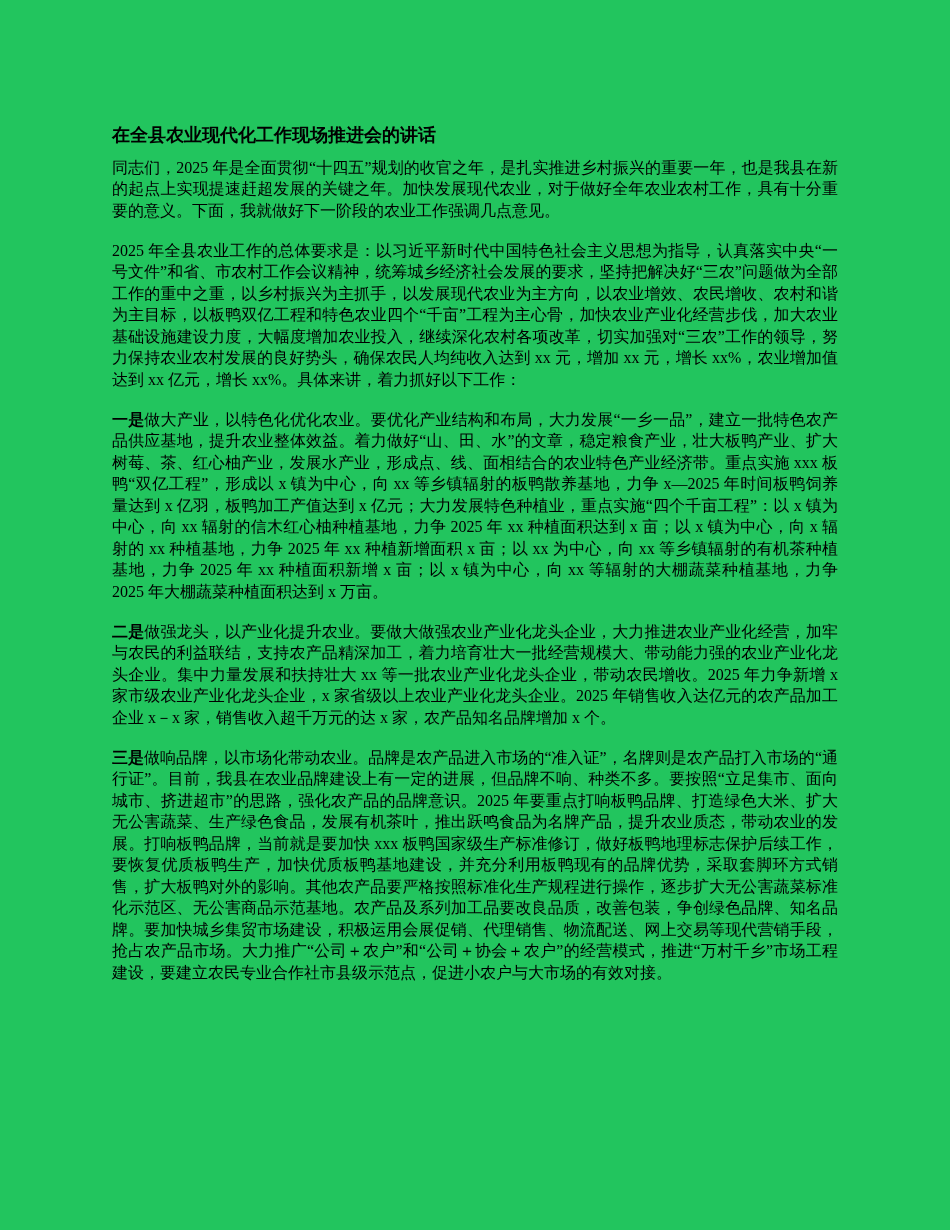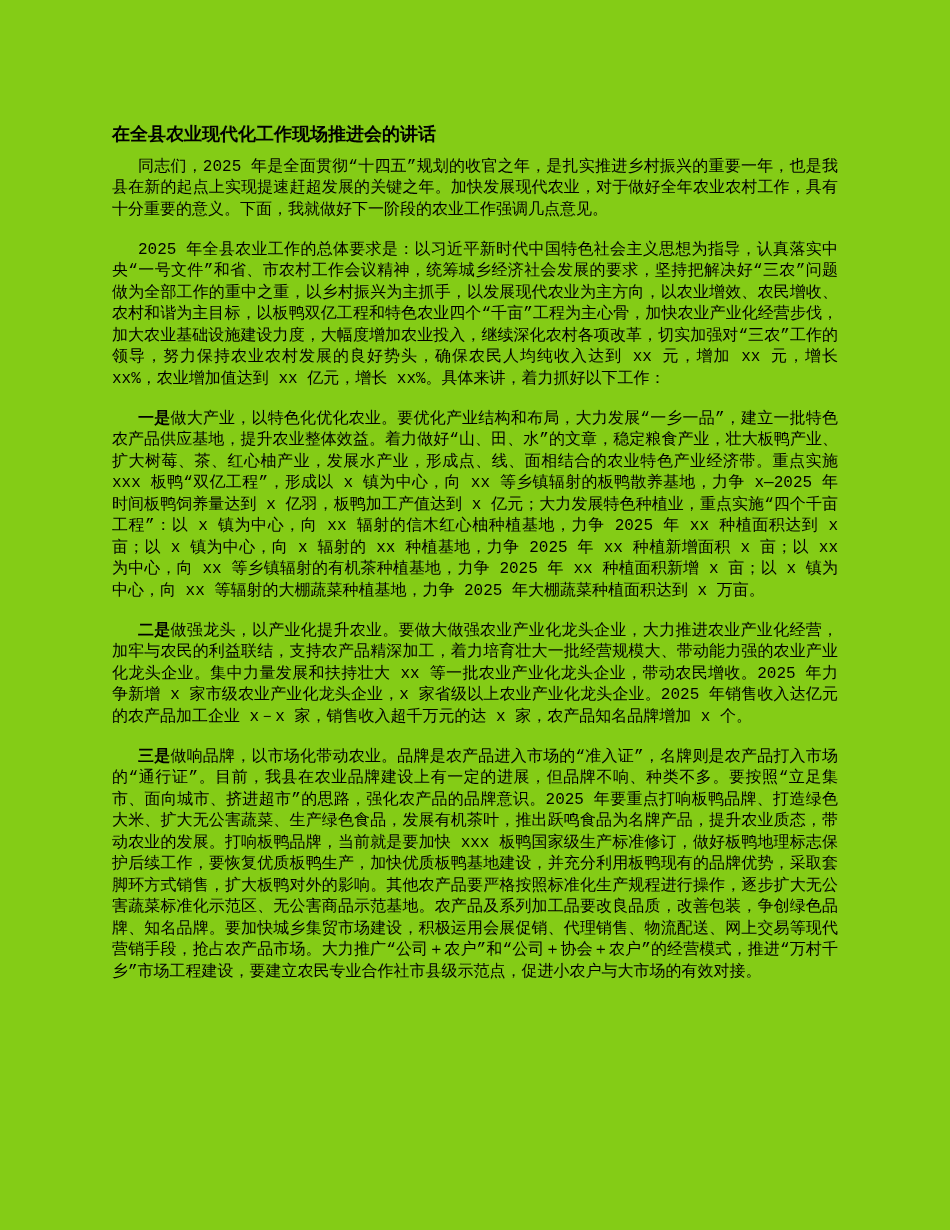--- a/index.html
+++ b/index.html
@@ -19,8 +19,7 @@
     width: 950px;
     height: 1230px;
     padding: 125px 112px 40px 112px;
-    background: #84cc16;
-    font-family: Liberation Mono, monospace;
+    background: #22c55e;
   }
   .doc-title {
     font-size: 18px;

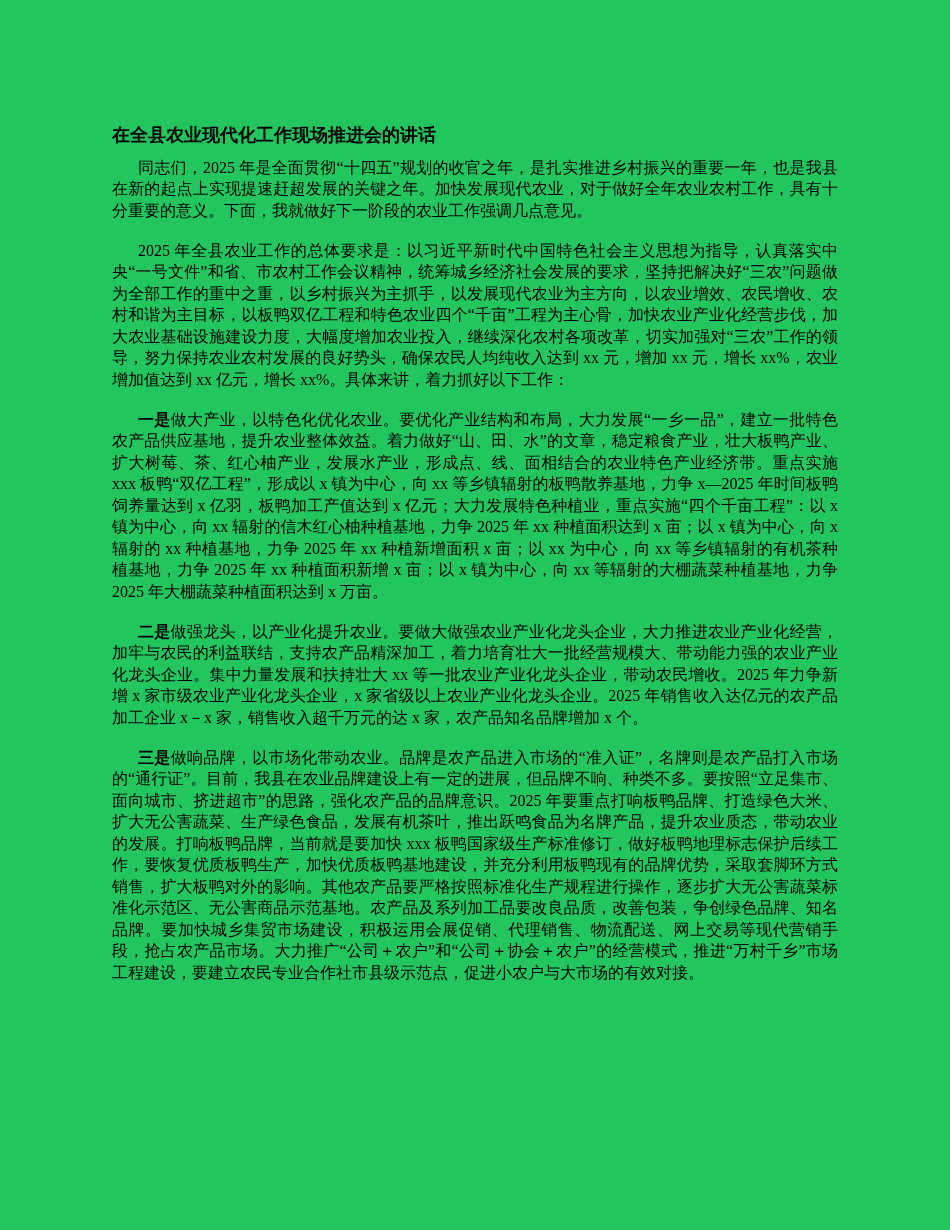--- a/index.html
+++ b/index.html
@@ -36,7 +36,7 @@
     text-justify: inter-ideograph;
   }
   .para:last-child { margin-bottom: 0; }
-  .lead { font-weight: bold; margin-left: 26px; }
+  .lead { font-weight: bold; }
 </style>
 </head>
 <body>

